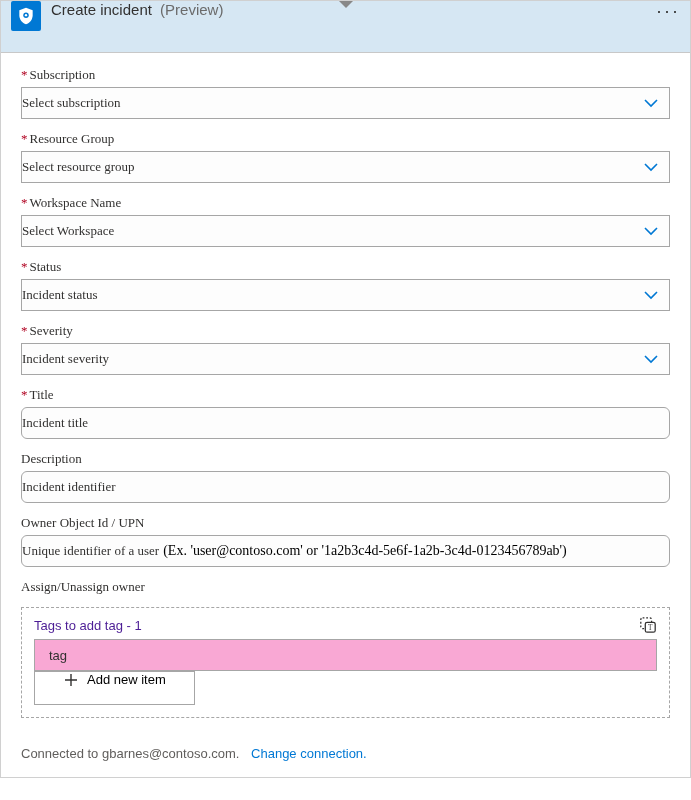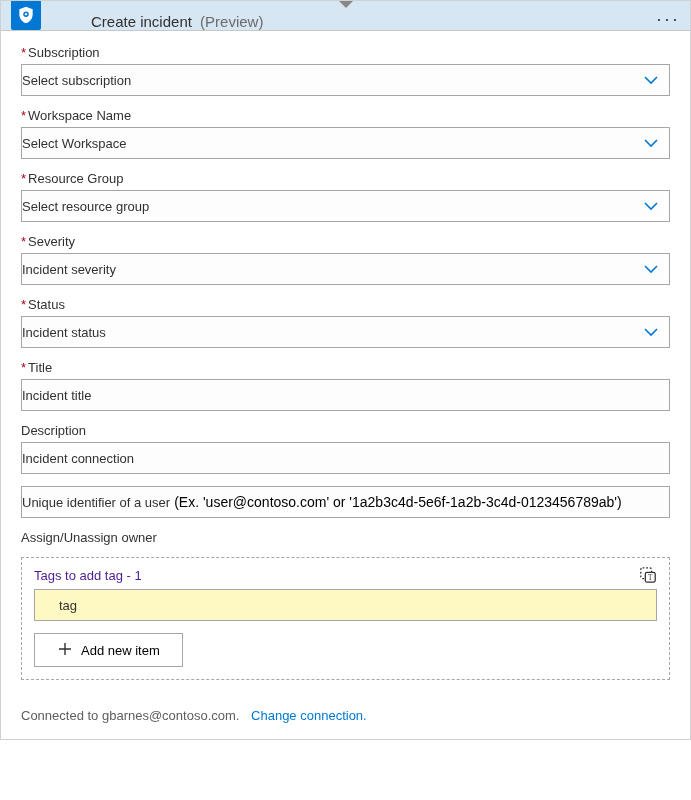--- a/index.html
+++ b/index.html
@@ -13,13 +13,12 @@
   }
   .header {
     background: #d6e7f3;
-    height: 30px;
+    height: 52px;
     display: flex;
-    align-items: flex-end;
+    align-items: flex-start;
     padding: 0 10px;
     border-bottom: 1px solid #c8c8c8;
     position: relative;
-    gap: 40px;
   }
   .header-tick {
     position: absolute;

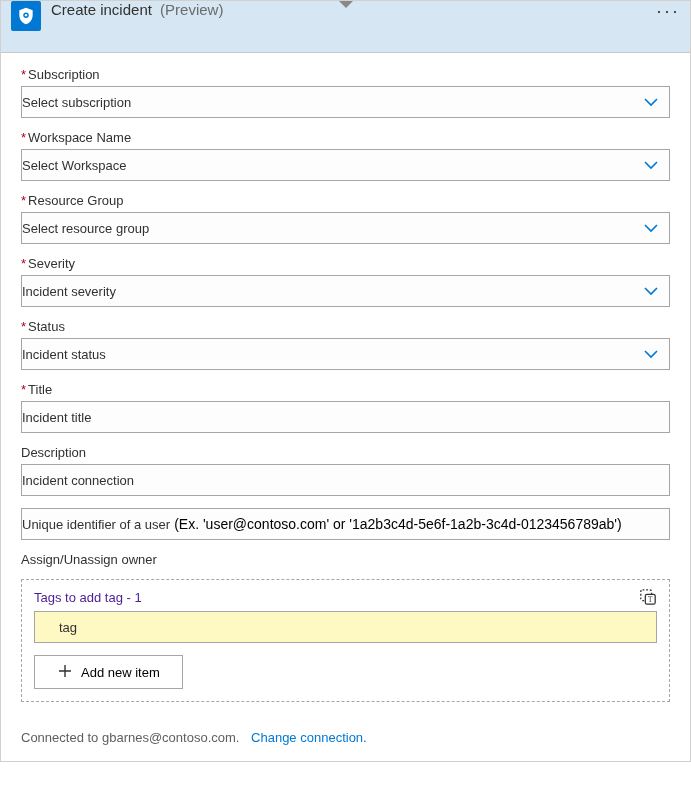--- a/index.html
+++ b/index.html
@@ -47,7 +47,7 @@
     cursor: pointer;
   }
   .content { padding: 14px 20px 10px 20px; }
-  .field { margin-bottom: 12px; }
+  .field { margin-bottom: 12px; font-family: Liberation Serif, serif; }
   .field-label {
     font-size: 13px;
     color: #323130;

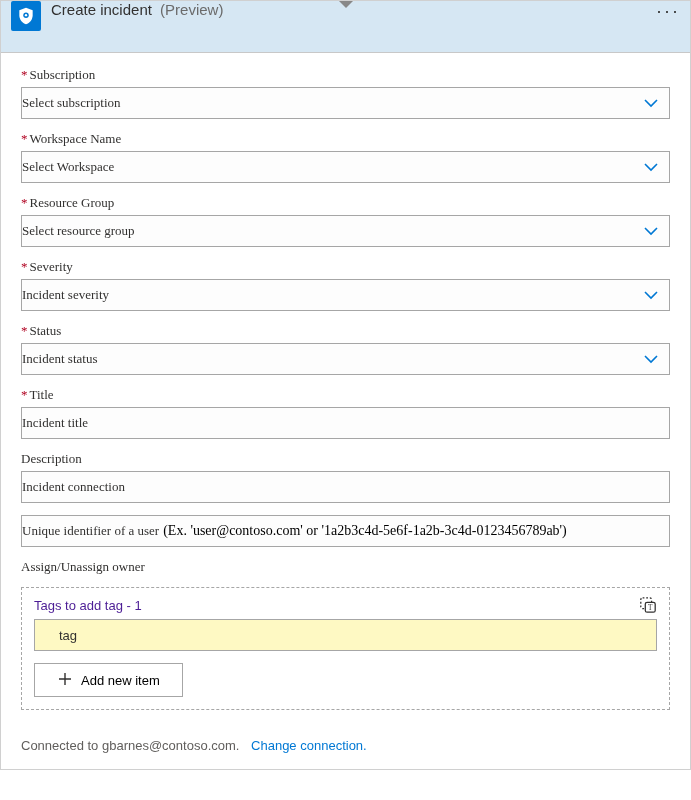--- a/index.html
+++ b/index.html
@@ -152,21 +152,21 @@
   </div>
 
   <div class="field">
+    <label class="field-label"><span class="req">*</span><span>Resource Group</span></label>
+    <div class="select">
+      <span>Select resource group</span>
+      <span class="chevron">
+        <svg width="16" height="16" viewBox="0 0 16 16">
+            <path d="M2 5 L8 11 L14 5" stroke="#0078d4" stroke-width="1.6" fill="none"></path>
+          </svg>
+      </span>
+    </div>
+  </div>
+
+  <div class="field">
     <label class="field-label"><span class="req">*</span><span>Workspace Name</span></label>
     <div class="select">
       <span>Select Workspace</span>
-      <span class="chevron">
-        <svg width="16" height="16" viewBox="0 0 16 16">
-            <path d="M2 5 L8 11 L14 5" stroke="#0078d4" stroke-width="1.6" fill="none"></path>
-          </svg>
-      </span>
-    </div>
-  </div>
-
-  <div class="field">
-    <label class="field-label"><span class="req">*</span><span>Resource Group</span></label>
-    <div class="select">
-      <span>Select resource group</span>
       <span class="chevron">
         <svg width="16" height="16" viewBox="0 0 16 16">
             <path d="M2 5 L8 11 L14 5" stroke="#0078d4" stroke-width="1.6" fill="none"></path>

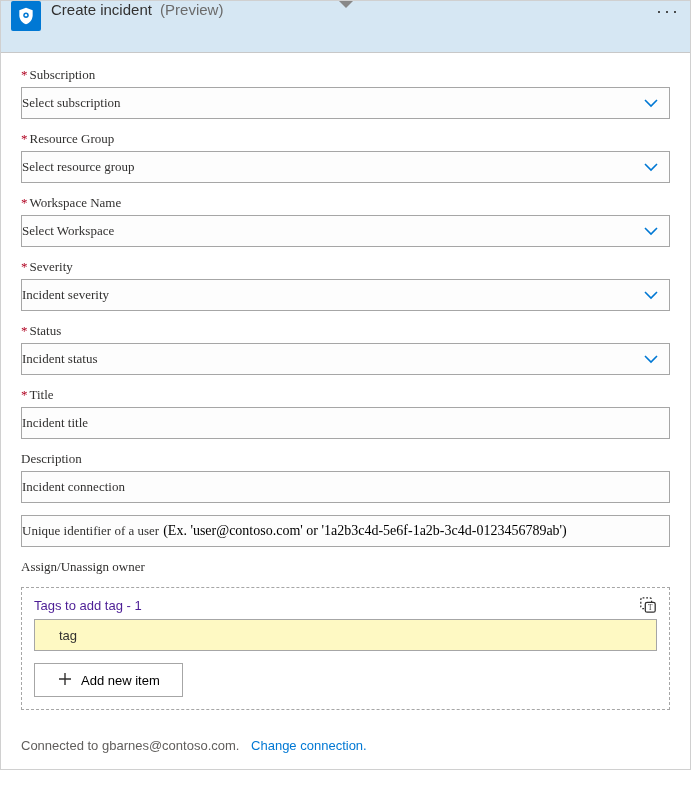--- a/index.html
+++ b/index.html
@@ -176,21 +176,21 @@
   </div>
 
   <div class="field">
+    <label class="field-label"><span class="req">*</span><span>Status</span></label>
+    <div class="select">
+      <span>Incident status</span>
+      <span class="chevron">
+        <svg width="16" height="16" viewBox="0 0 16 16">
+            <path d="M2 5 L8 11 L14 5" stroke="#0078d4" stroke-width="1.6" fill="none"></path>
+          </svg>
+      </span>
+    </div>
+  </div>
+
+  <div class="field">
     <label class="field-label"><span class="req">*</span><span>Severity</span></label>
     <div class="select">
       <span>Incident severity</span>
-      <span class="chevron">
-        <svg width="16" height="16" viewBox="0 0 16 16">
-            <path d="M2 5 L8 11 L14 5" stroke="#0078d4" stroke-width="1.6" fill="none"></path>
-          </svg>
-      </span>
-    </div>
-  </div>
-
-  <div class="field">
-    <label class="field-label"><span class="req">*</span><span>Status</span></label>
-    <div class="select">
-      <span>Incident status</span>
       <span class="chevron">
         <svg width="16" height="16" viewBox="0 0 16 16">
             <path d="M2 5 L8 11 L14 5" stroke="#0078d4" stroke-width="1.6" fill="none"></path>

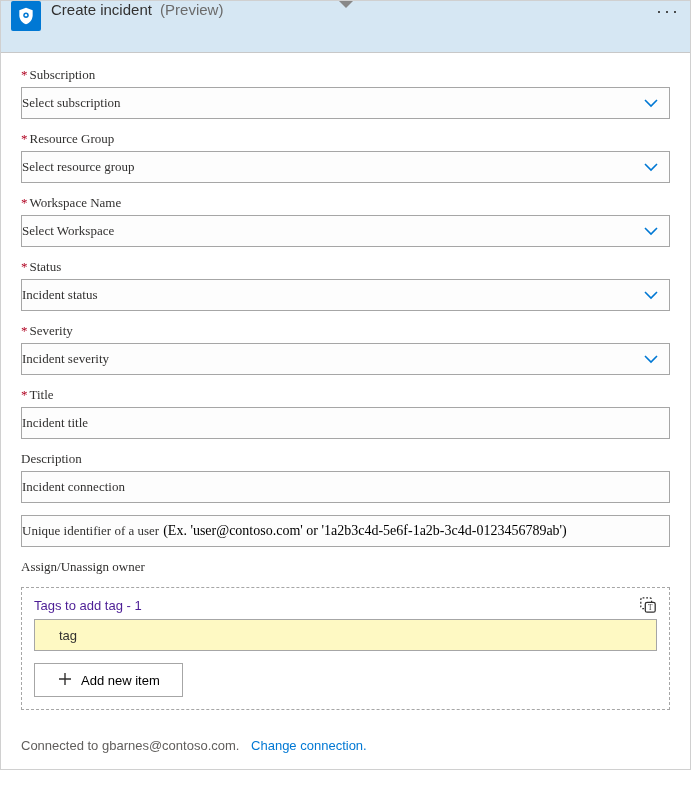--- a/index.html
+++ b/index.html
@@ -68,7 +68,7 @@
     position: relative;
     cursor: pointer;
   }
-  .input { cursor: text; }
+  .input { cursor: text; border-radius: 6px; }
   .select .chevron {
     position: absolute;
     right: 10px;

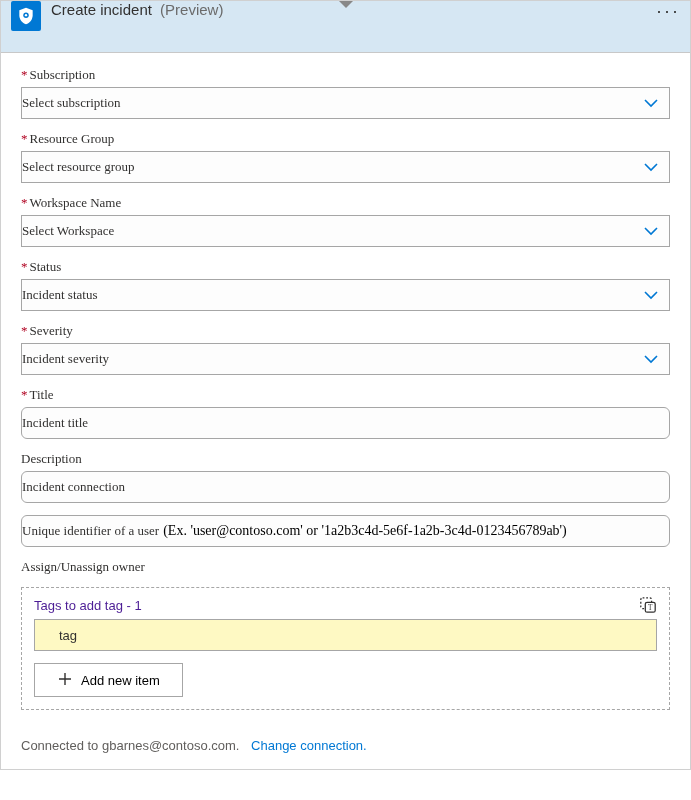--- a/index.html
+++ b/index.html
@@ -209,7 +209,7 @@
   <div class="field">
     <label class="field-label"><span>Description</span></label>
     <div class="input">
-      <span>Incident connection</span>
+      <span>Incident identifier</span>
     </div>
   </div>
 

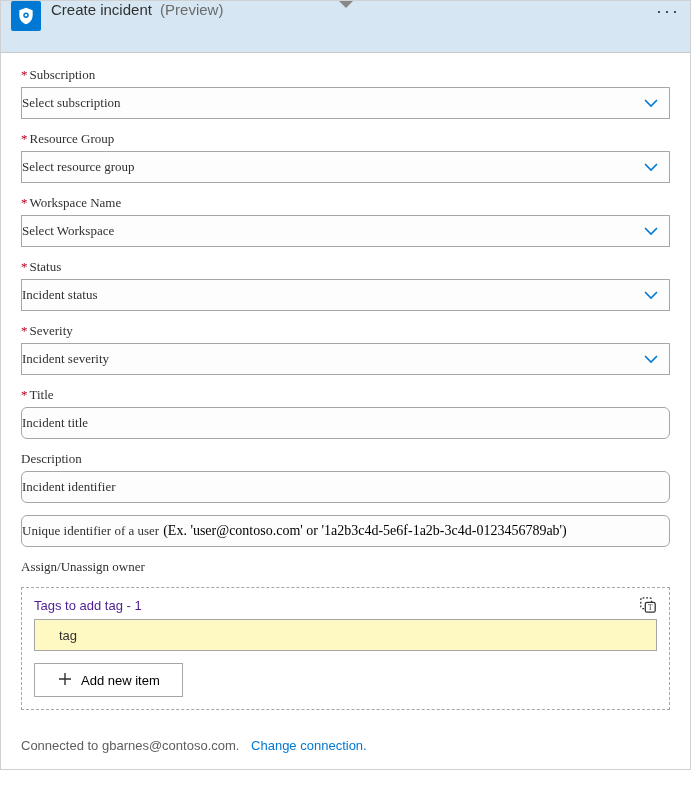--- a/index.html
+++ b/index.html
@@ -214,6 +214,7 @@
   </div>
 
   <div class="field">
+    <label class="field-label"><span>Owner Object Id / UPN</span></label>
     <div class="input">
       <span>Unique identifier of a user</span>
       <span class="placeholder-hint">(Ex. 'user@contoso.com' or '1a2b3c4d-5e6f-1a2b-3c4d-0123456789ab')</span>

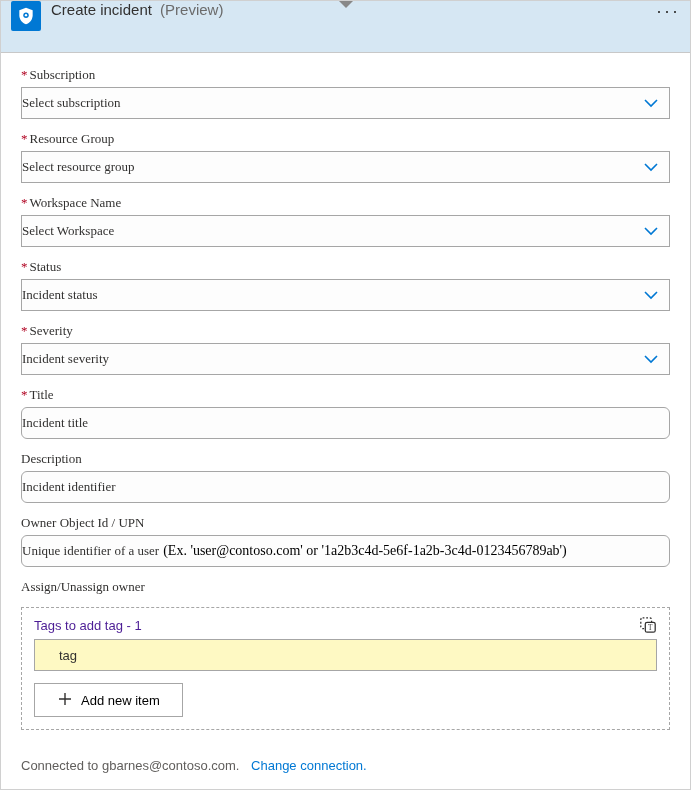--- a/index.html
+++ b/index.html
@@ -94,11 +94,10 @@
   .tag-input {
     width: 100%;
     border: 1px solid #a6a6a6;
-    background: #fef9c3;
+    background: #f9a8d4;
     height: 32px;
-    padding: 0 24px;
-    font-size: 13px;
-    margin-bottom: 12px;
+    padding: 0 14px;
+    font-size: 13px;
   }
   .add-btn {
     display: inline-flex;

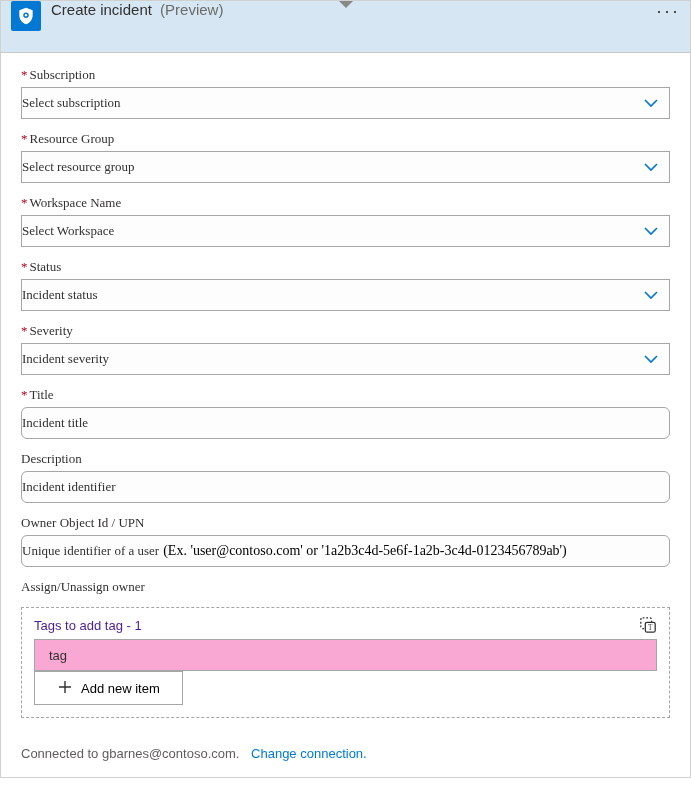--- a/index.html
+++ b/index.html
@@ -101,12 +101,12 @@
   }
   .add-btn {
     display: inline-flex;
-    align-items: center;
+    align-items: flex-start;
     gap: 8px;
     border: 1px solid #a6a6a6;
     background: #fff;
     height: 34px;
-    padding: 0 22px;
+    padding: 0 28px;
     font-size: 13px;
     cursor: pointer;
   }

